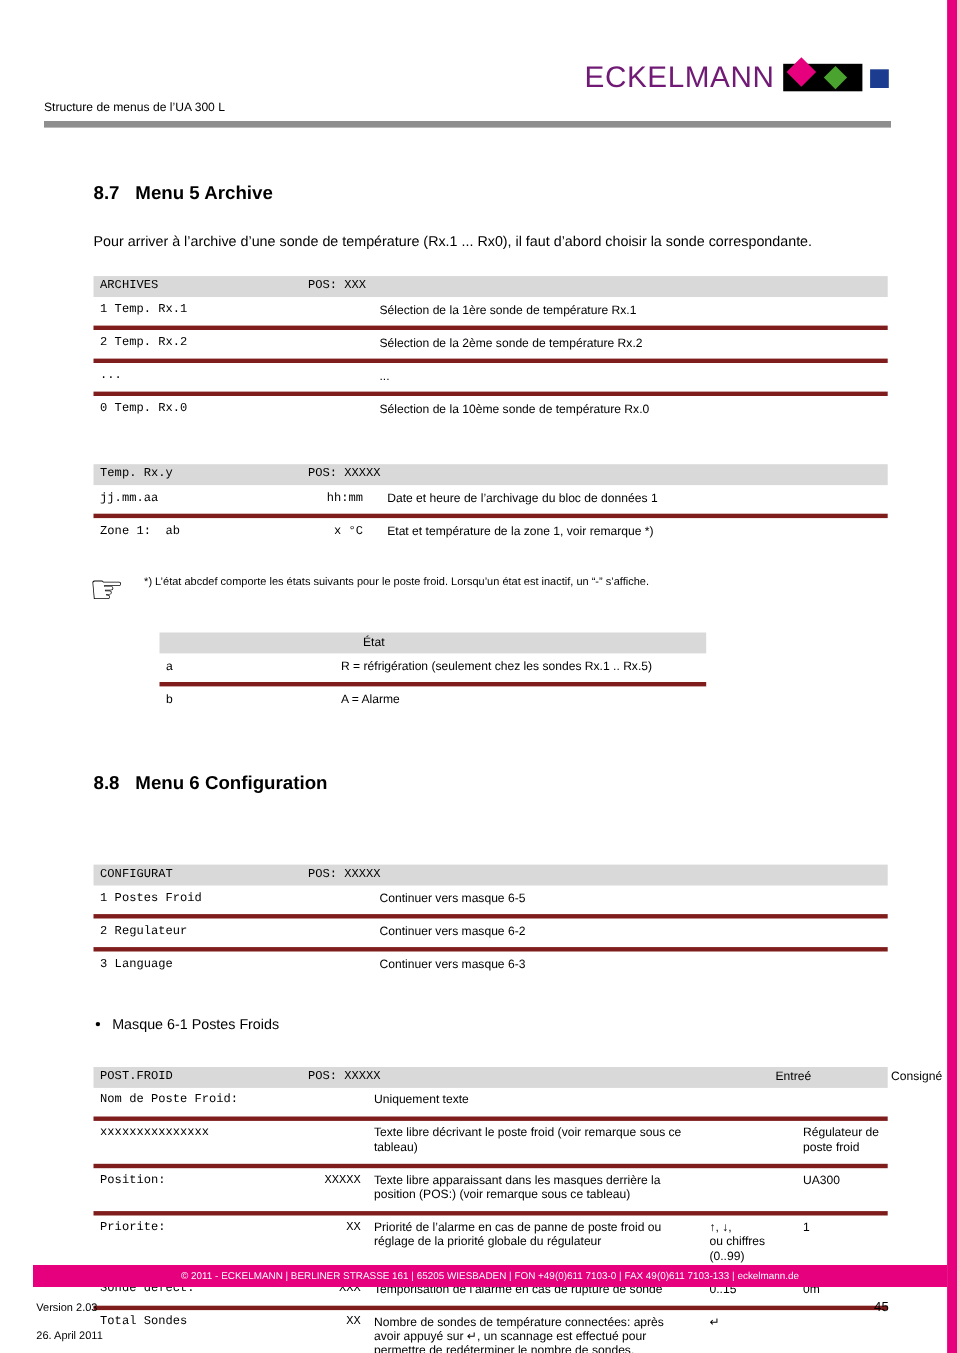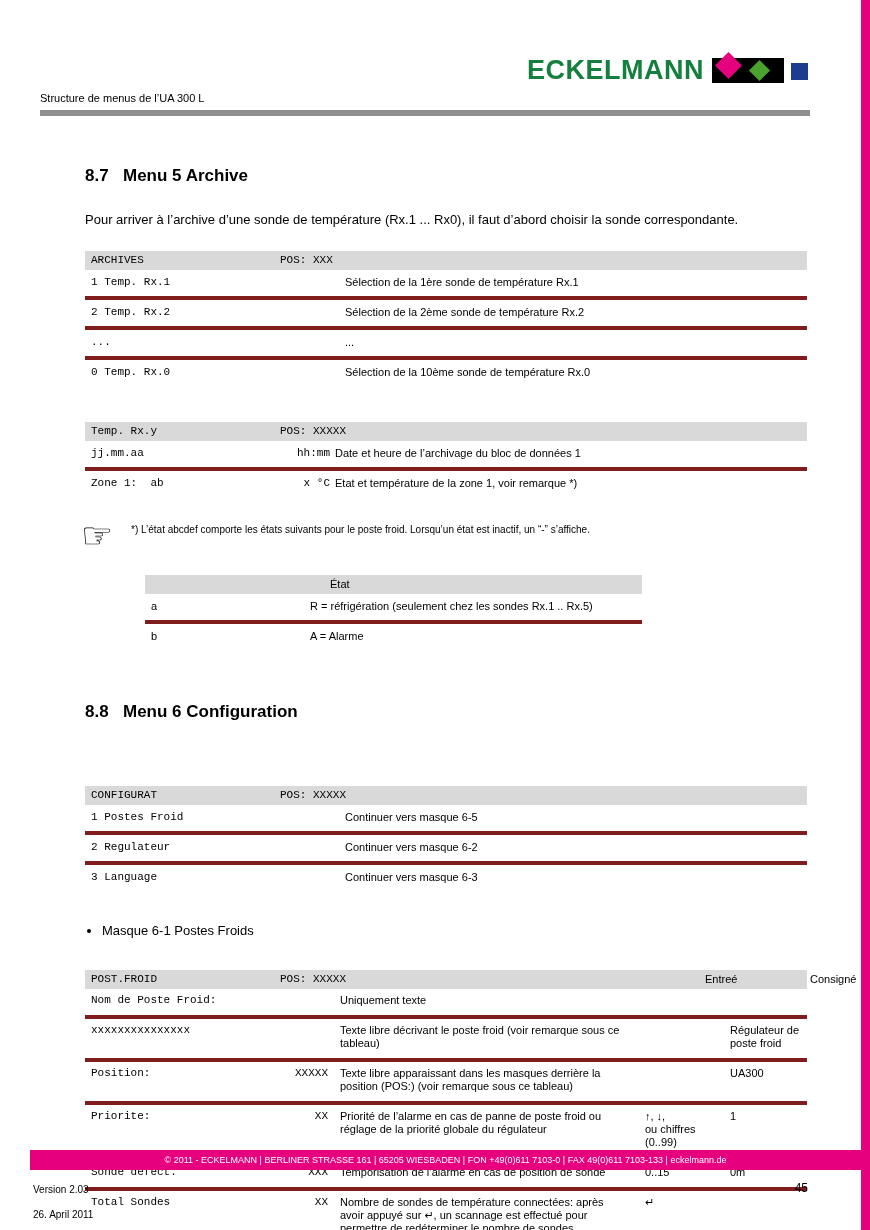--- a/index.html
+++ b/index.html
@@ -17,7 +17,7 @@
 
   
   .logo { position: absolute; top: 54px; right: 58px; display: flex; align-items: center; gap: 8px; }
-  .logo-text { font-size: 27px; font-weight: bold; letter-spacing: 0.5px; color: #15803d; }
+  .logo-text { font-size: 27px; font-weight: normal; letter-spacing: 0.5px; color: #701a75; }
   .logo-mark { position: relative; width: 100px; height: 33px; display: inline-block; }
   .lm-box { position: absolute; left: 0; top: 4px; width: 72px; height: 25px; background: #000; }
   .lm-d { position: absolute; transform: rotate(45deg); }

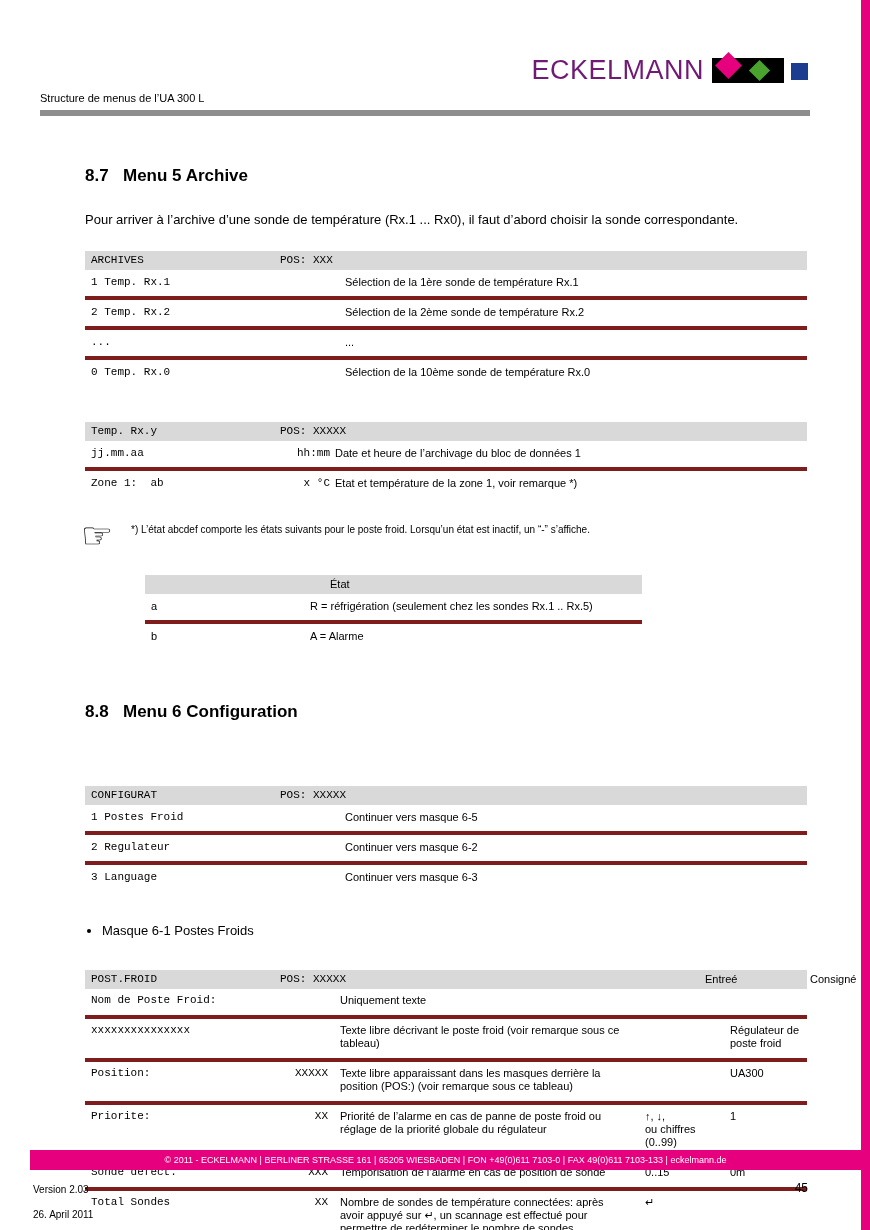--- a/index.html
+++ b/index.html
@@ -45,7 +45,7 @@
   .cols-r2 { grid-template-columns: 260px 1fr; }
   .cols-r3 { grid-template-columns: 175px 70px 1fr; }
   .cols-r3 .cell-val { text-align: right; }
-  .cols-r3 .cell-desc { padding-left: 5px; }
+  .cols-r3 .cell-desc { padding-left: 22px; }
   .mono { font-family: "Liberation Mono", monospace; white-space: pre; }
   .pad-l { padding-left: 6px; }
   .cell-desc { line-height: 13px; }

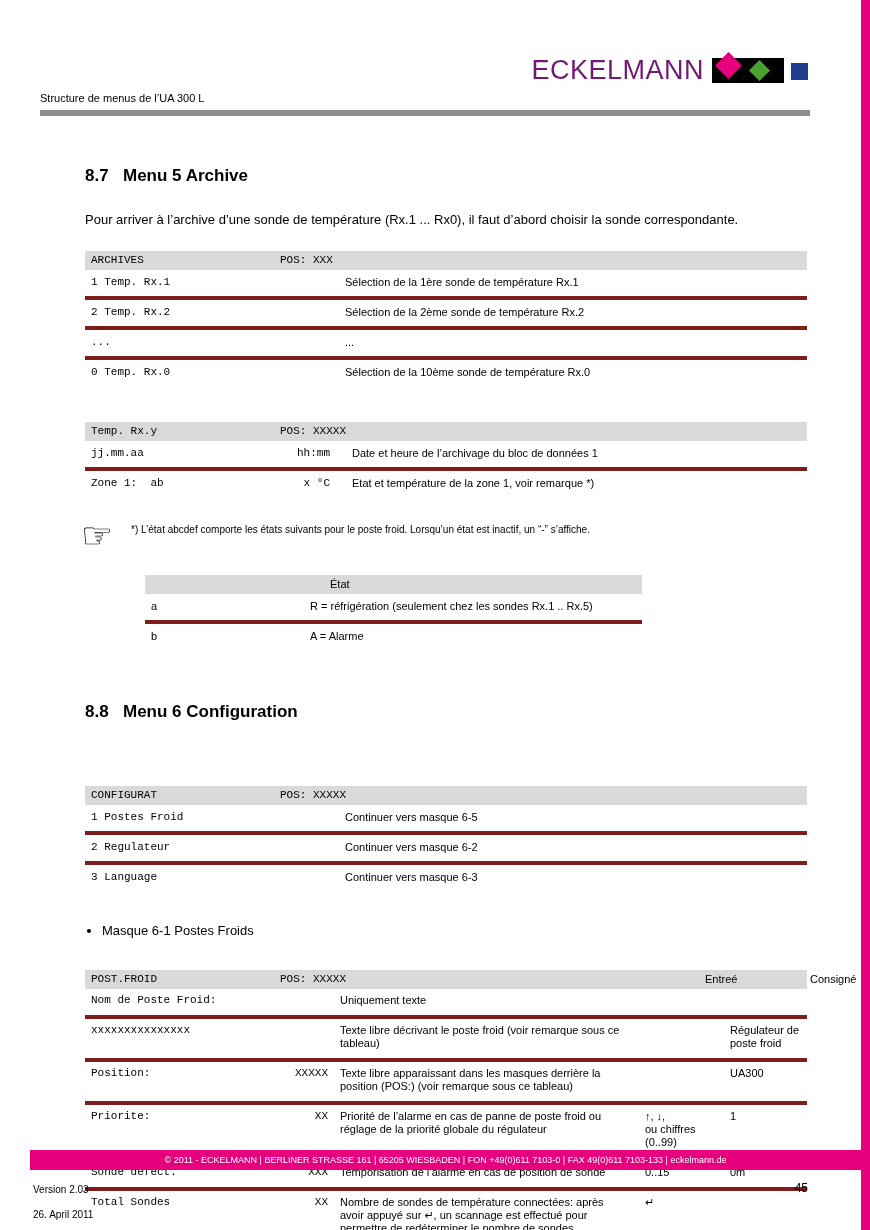--- a/index.html
+++ b/index.html
@@ -229,7 +229,7 @@
       <div class="trow cols-r5">
         <span class="mono pad-l">Sonde defect.</span>
         <span class="mono cell-val5">XXX</span>
-        <span class="cell-desc5">Temporisation de l’alarme en cas de position de sonde</span>
+        <span class="cell-desc5">Temporisation de l’alarme en cas de rupture de sonde</span>
         <span class="cell-entree">0..15</span>
         <span class="cell-consigne">0m</span>
       </div>

